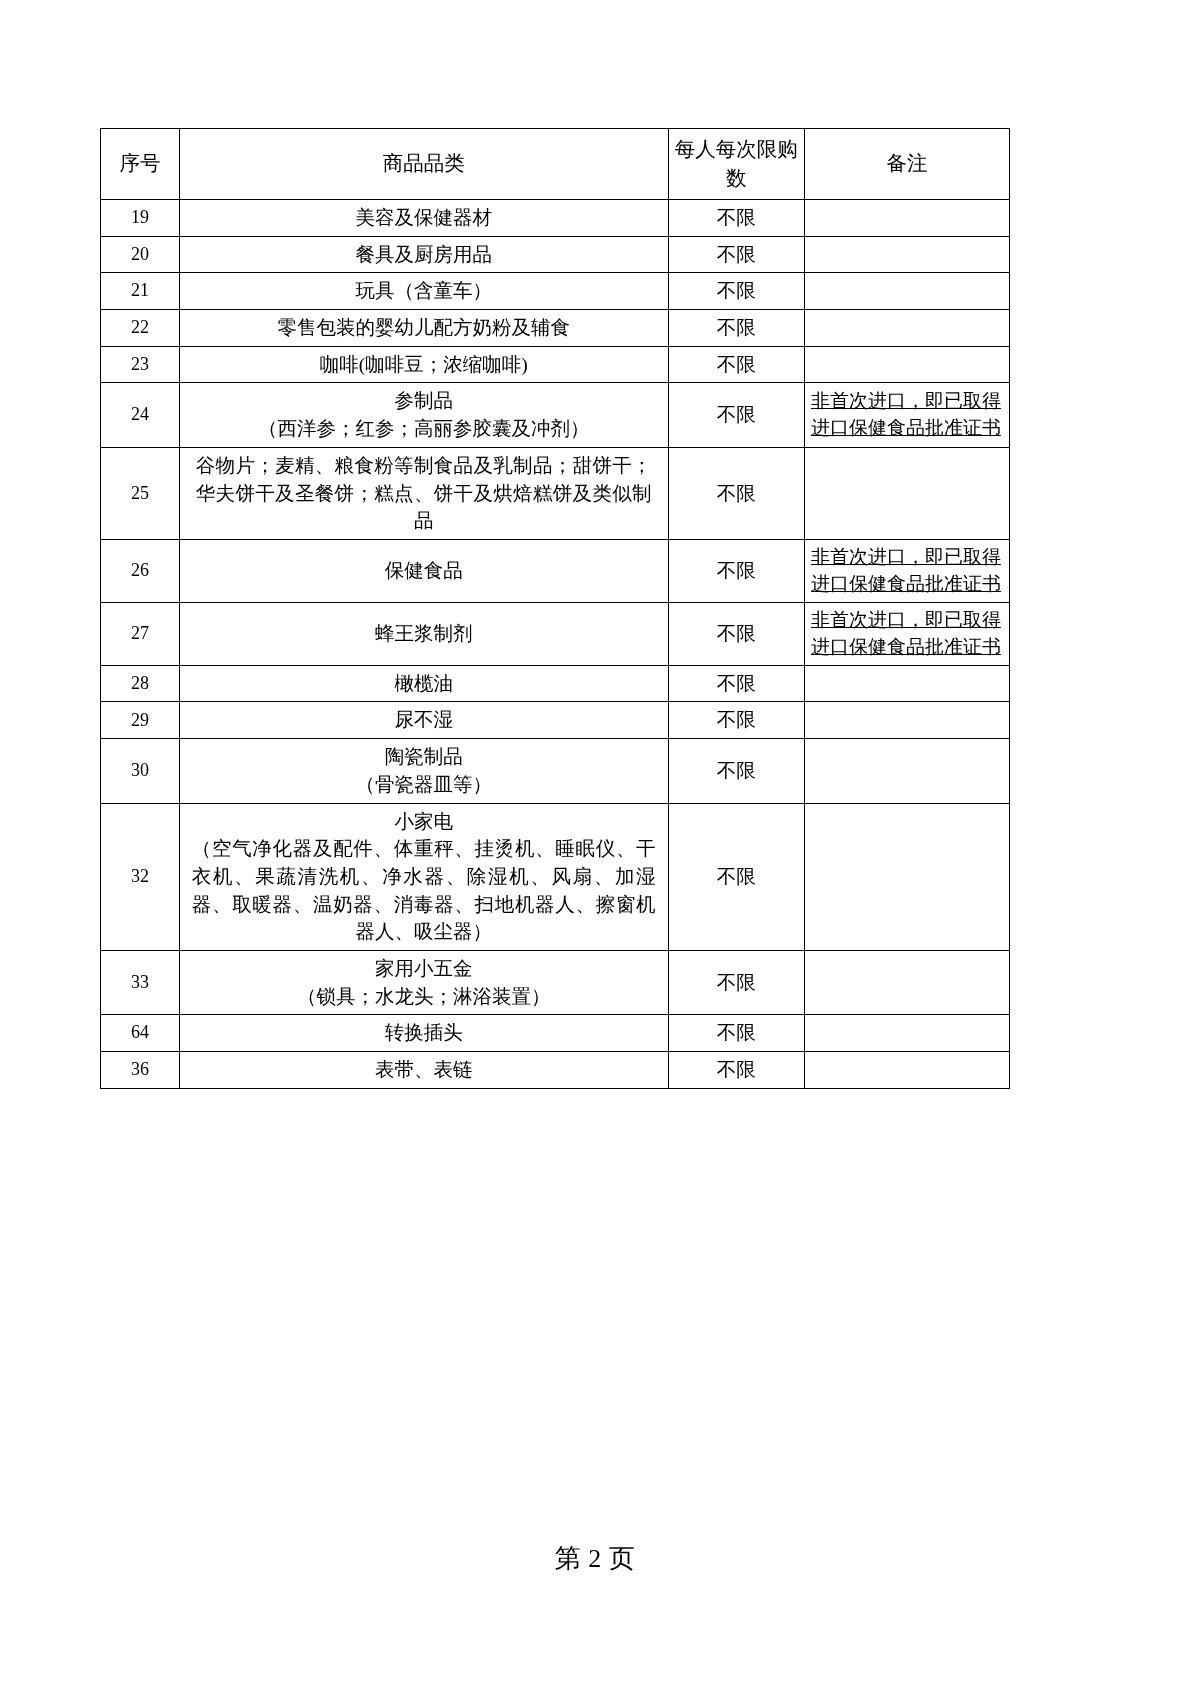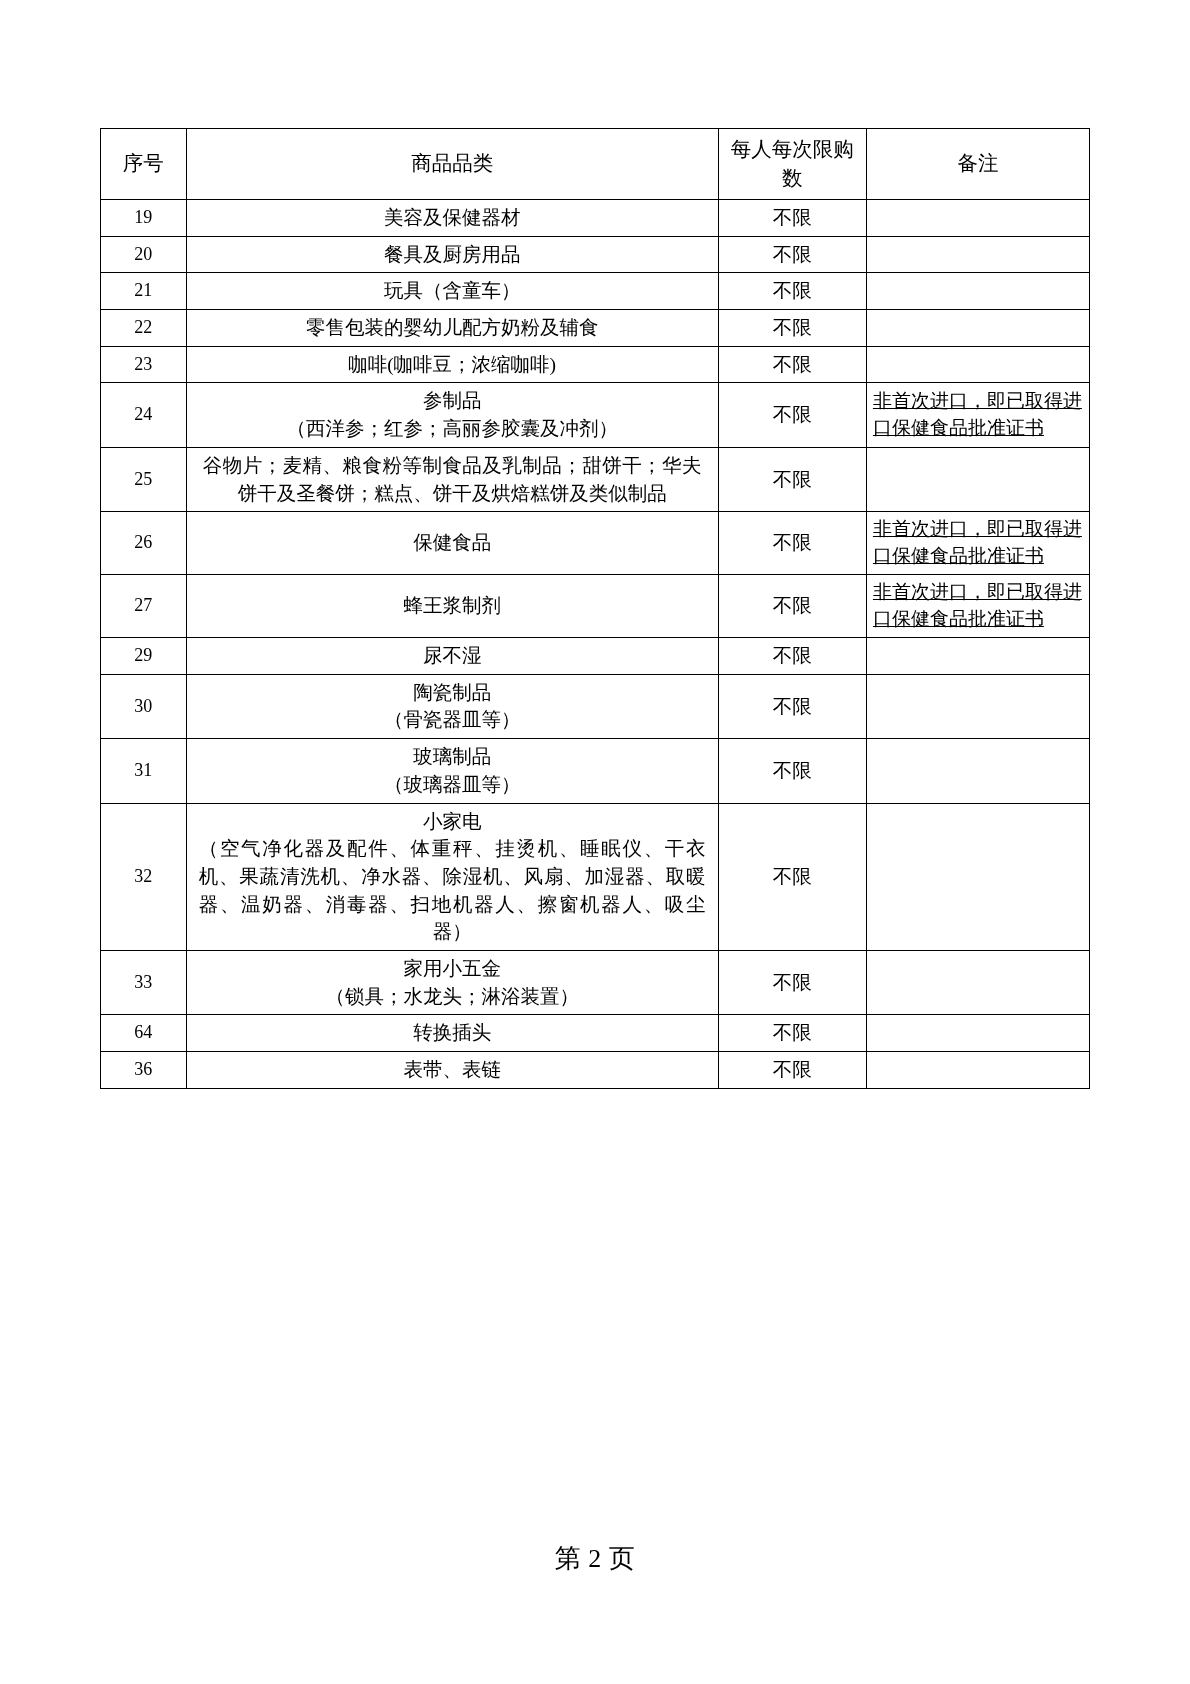--- a/index.html
+++ b/index.html
@@ -23,7 +23,7 @@
   }
   table.goods {
     border-collapse: collapse;
-    width: 990px;
+    width: 910px;
     table-layout: fixed;
     font-size: 19.5px;
   }

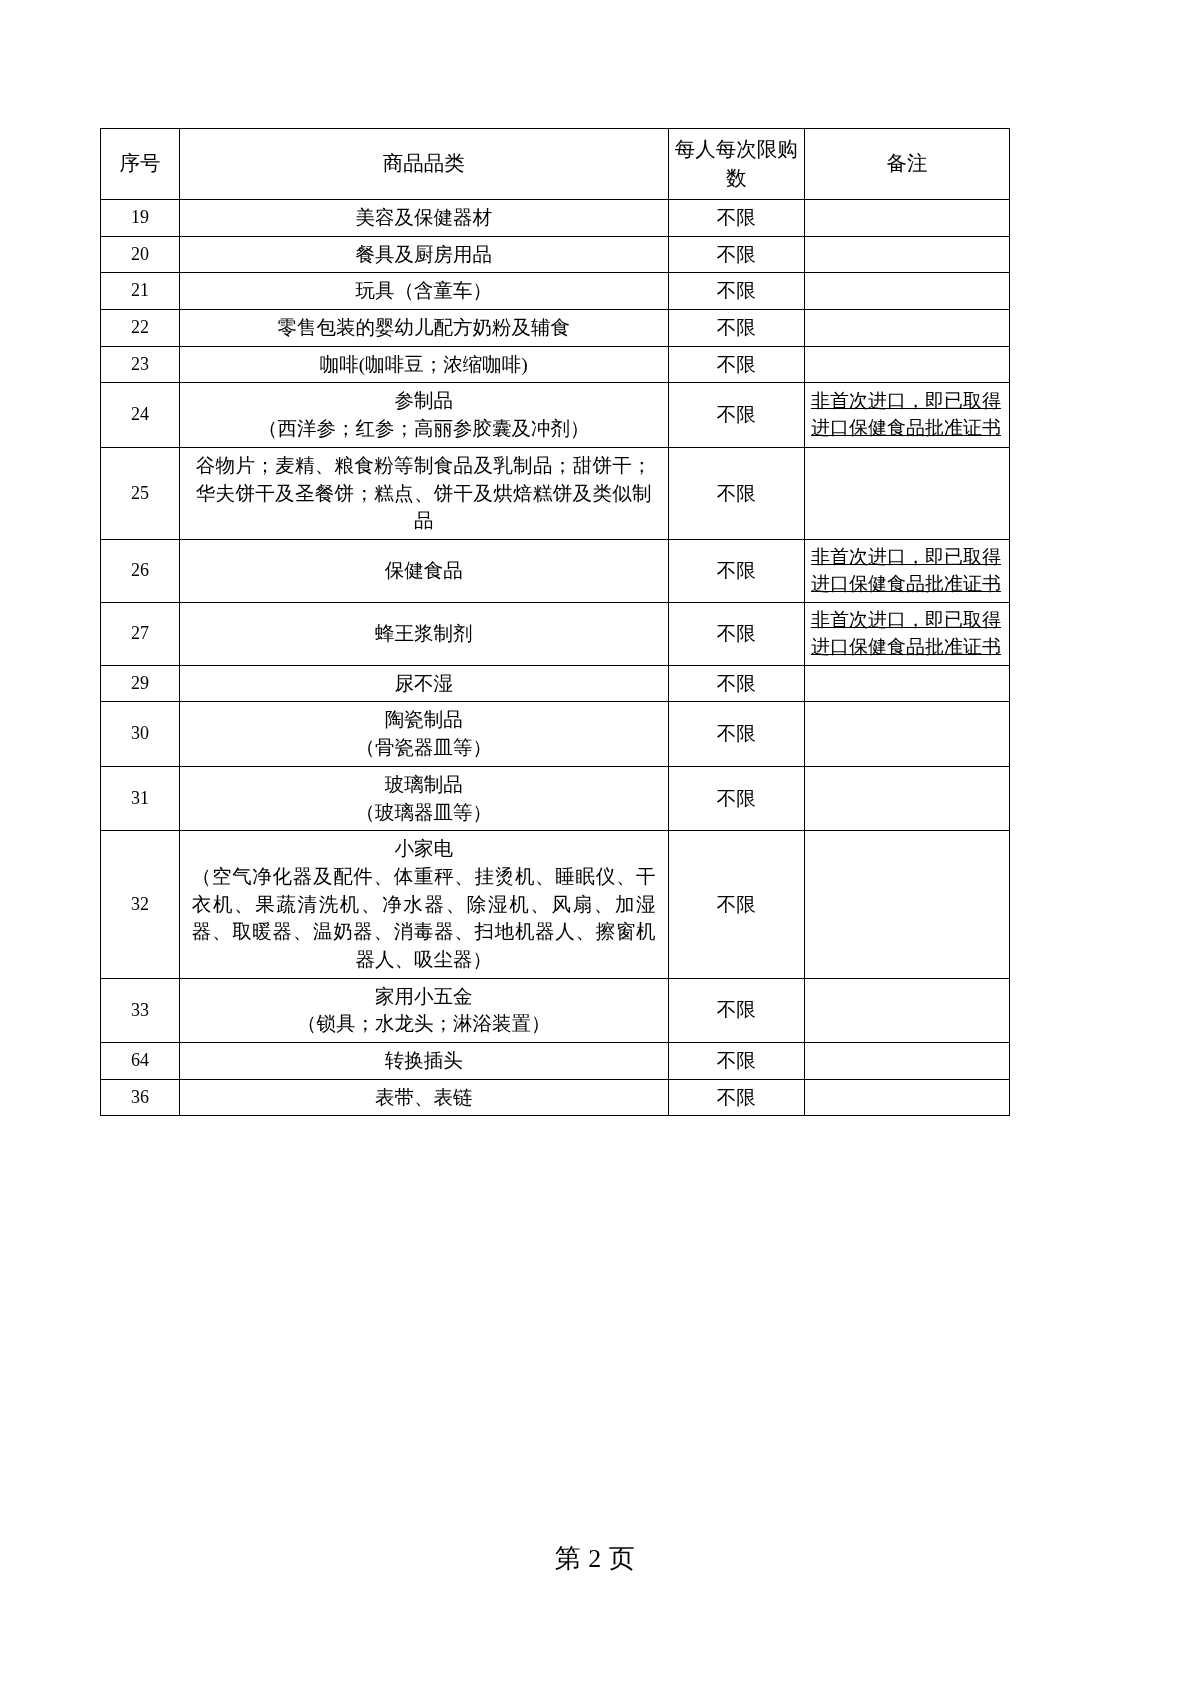--- a/index.html
+++ b/index.html
@@ -179,6 +179,14 @@
           <td class="rem">非首次进口，即已取得进口保健食品批准证书</td>
         </tr>
         <tr>
+          <td class="seq">28</td>
+          <td class="cat">
+            <span class="cat-line">橄榄油</span>
+          </td>
+          <td class="lim">不限</td>
+          <td class="rem empty"></td>
+        </tr>
+        <tr>
           <td class="seq">29</td>
           <td class="cat">
             <span class="cat-line">尿不湿</span>

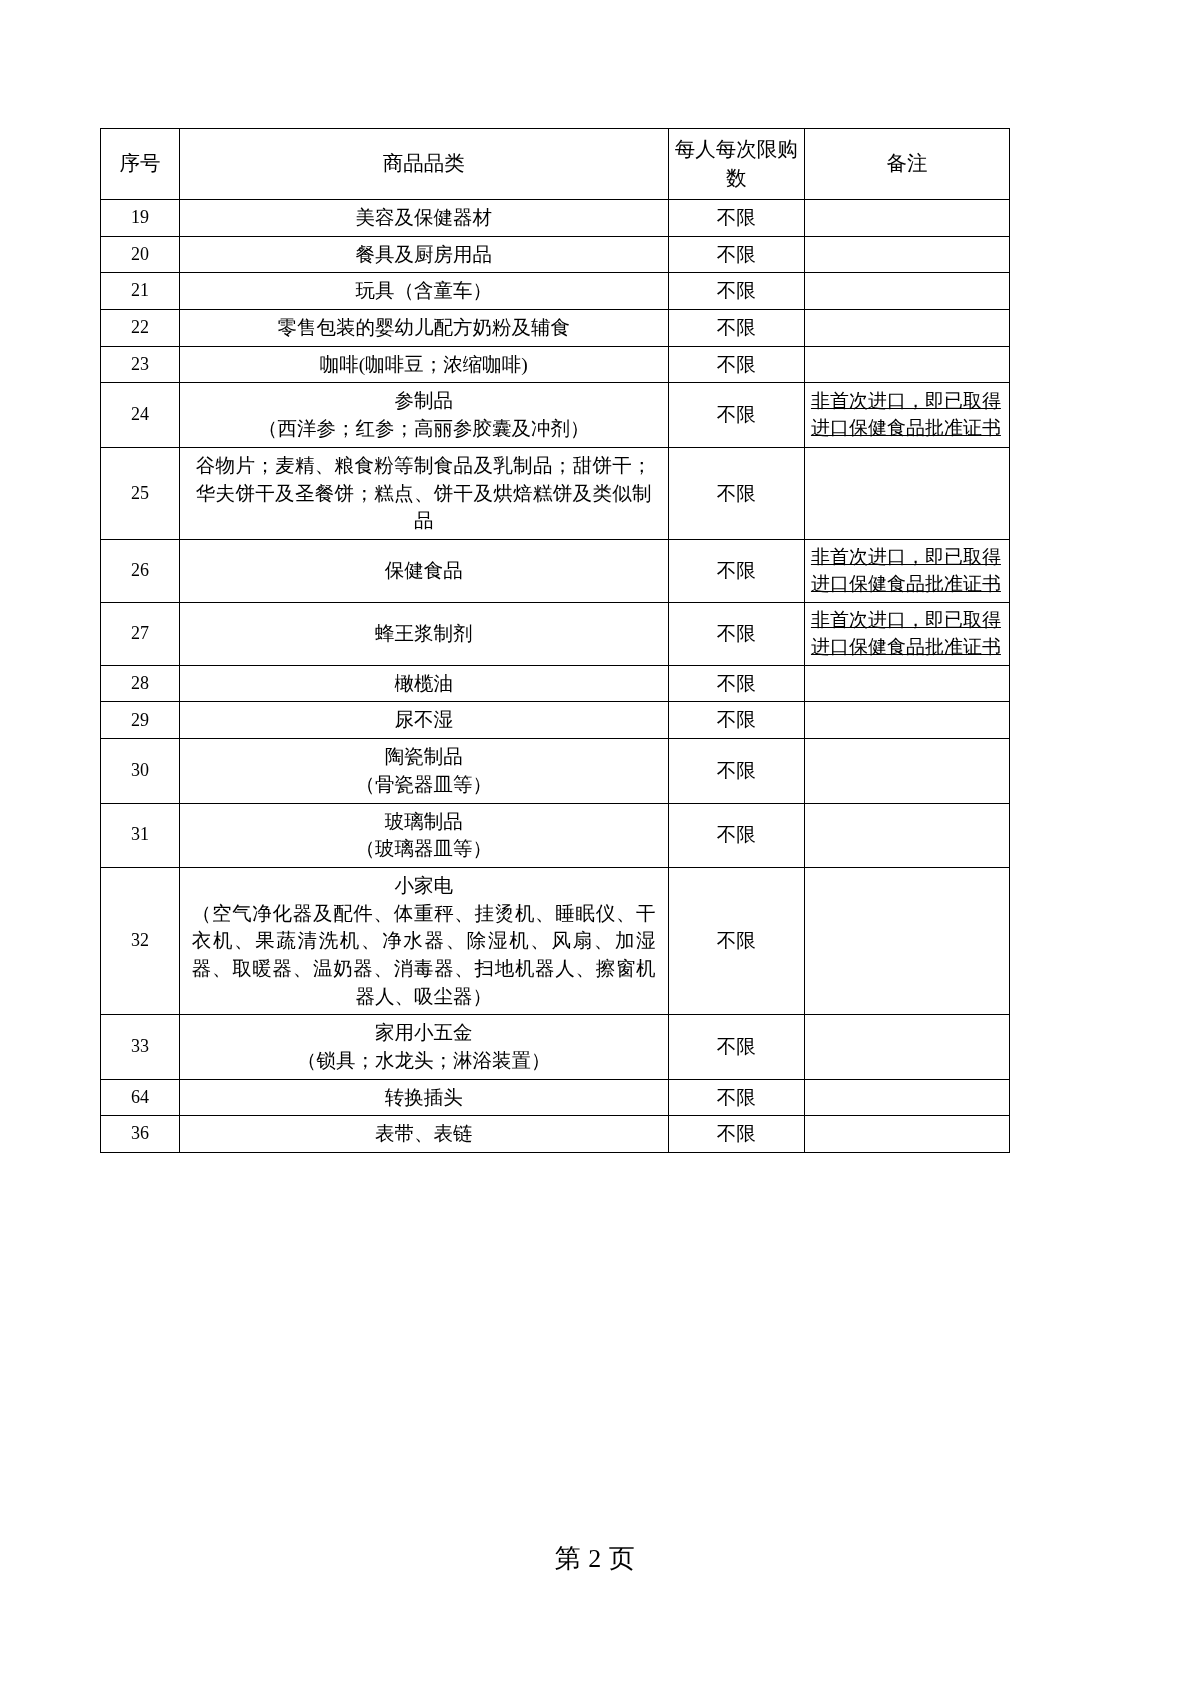--- a/index.html
+++ b/index.html
@@ -204,15 +204,6 @@
           <td class="rem empty"></td>
         </tr>
         <tr>
-          <td class="seq">31</td>
-          <td class="cat">
-            <span class="cat-line">玻璃制品</span>
-            <span class="cat-line">（玻璃器皿等）</span>
-          </td>
-          <td class="lim">不限</td>
-          <td class="rem empty"></td>
-        </tr>
-        <tr>
           <td class="seq">32</td>
           <td class="cat ">
             <span class="cat-line">小家电</span>

